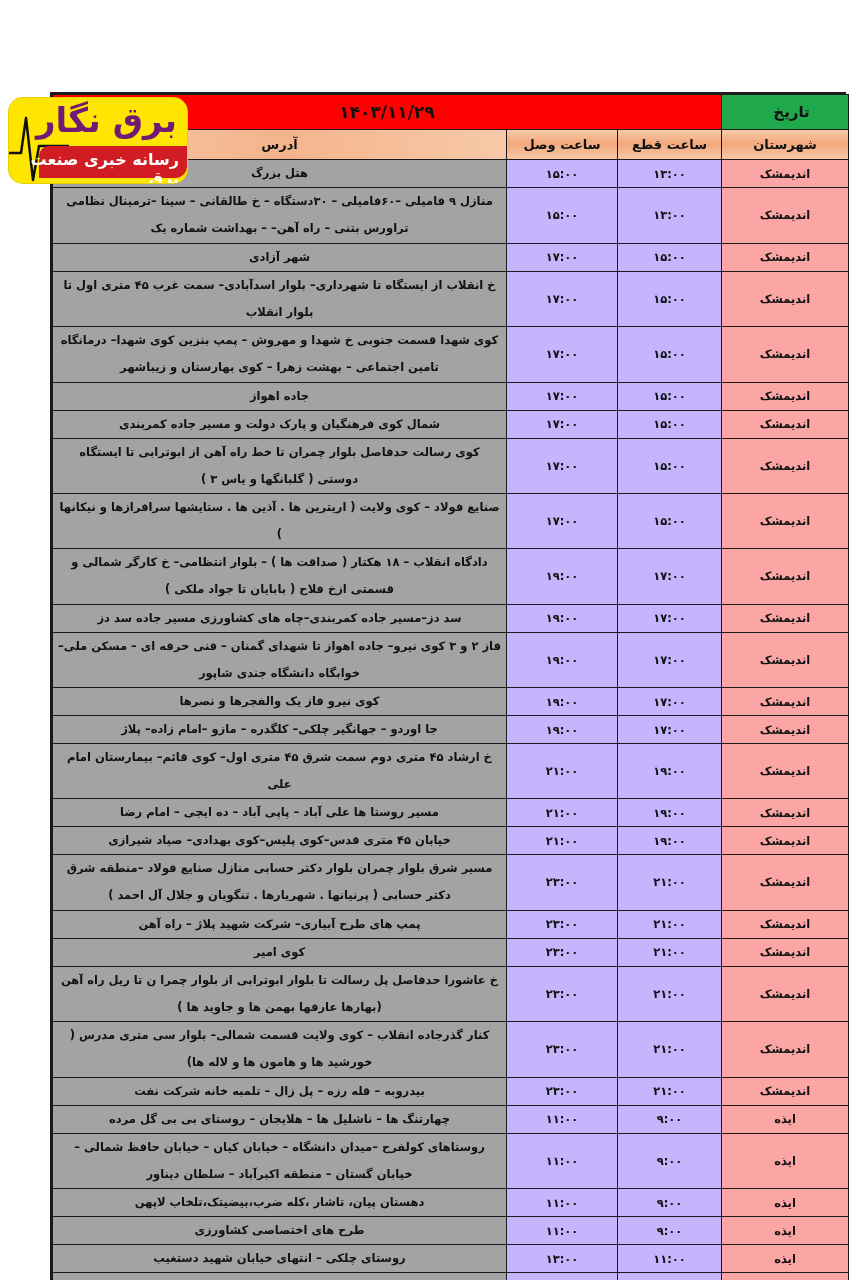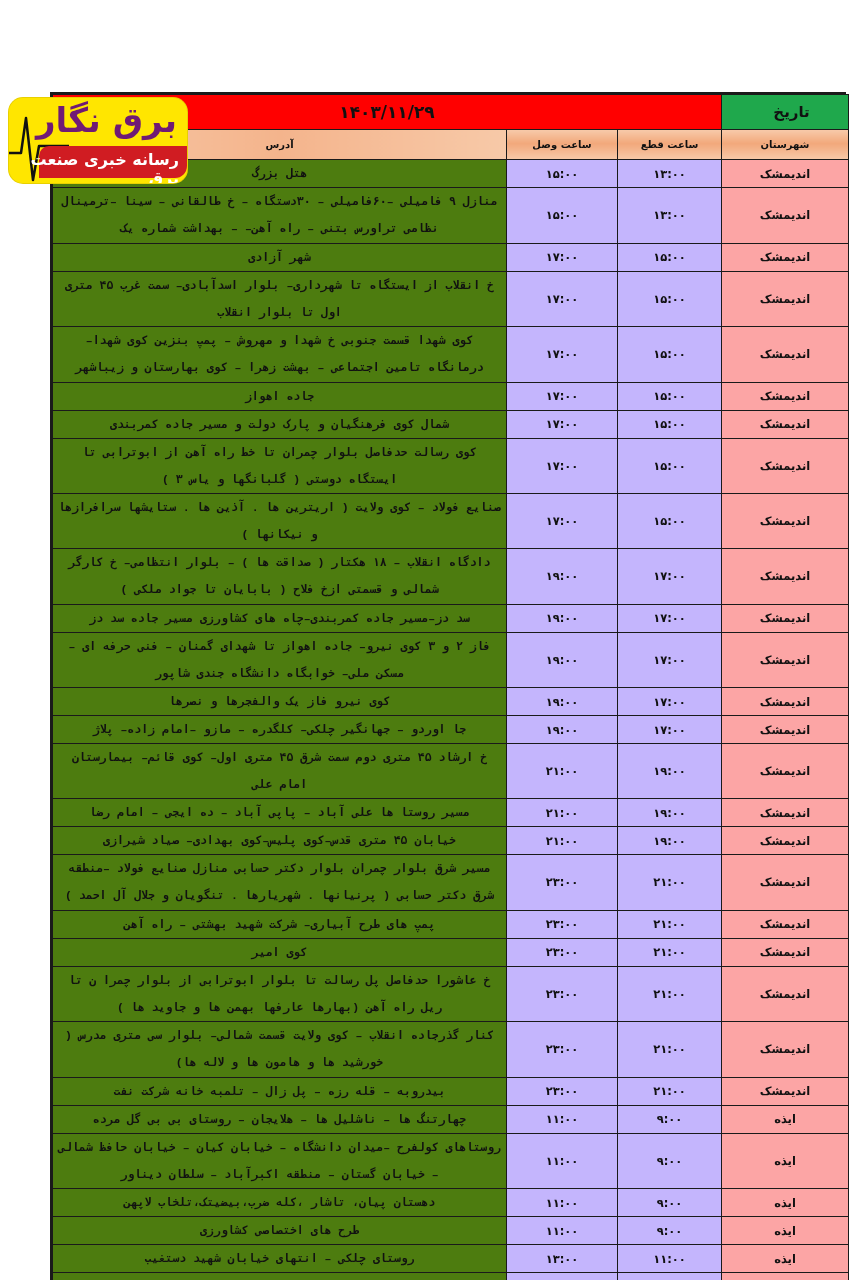--- a/index.html
+++ b/index.html
@@ -20,7 +20,7 @@
   .date-label { background: #1fa84c; font-size: 15px; padding-left: 17px; }
   .date-value { background: #ff0000; font-size: 17px; letter-spacing: 1px; }
   .row-head th {
-    height: 30px; font-size: 10px;
+    height: 30px; font-size: 13px;
     background: linear-gradient(to bottom, #f7c9a8 0%, #f2a87b 45%, #f7c9a8 100%);
   }
   .row-head th.addr-h {

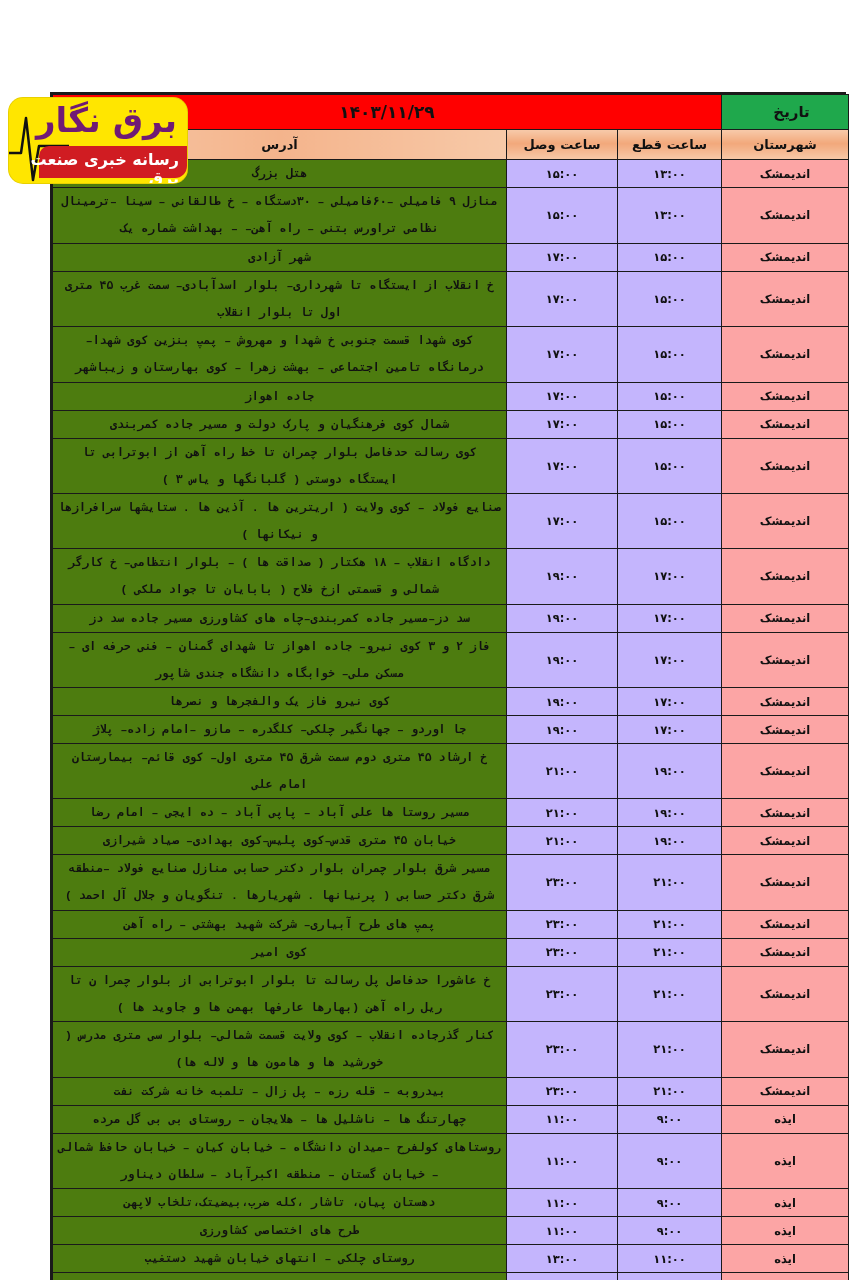--- a/index.html
+++ b/index.html
@@ -28,7 +28,7 @@
   }
   td.city { background: #fca5a5; font-weight: bold; }
   td.time { background: #c4b5fd; font-weight: bold; letter-spacing: 0.5px; }
-  td.addr { background: #4d7c0f; line-height: 27px; font-family: Liberation Mono, monospace; }
+  td.addr { background: #a3a3a3; line-height: 27px; }
   tr.single td { height: 27px; }
   tr.double td { height: 55.5px; }
 

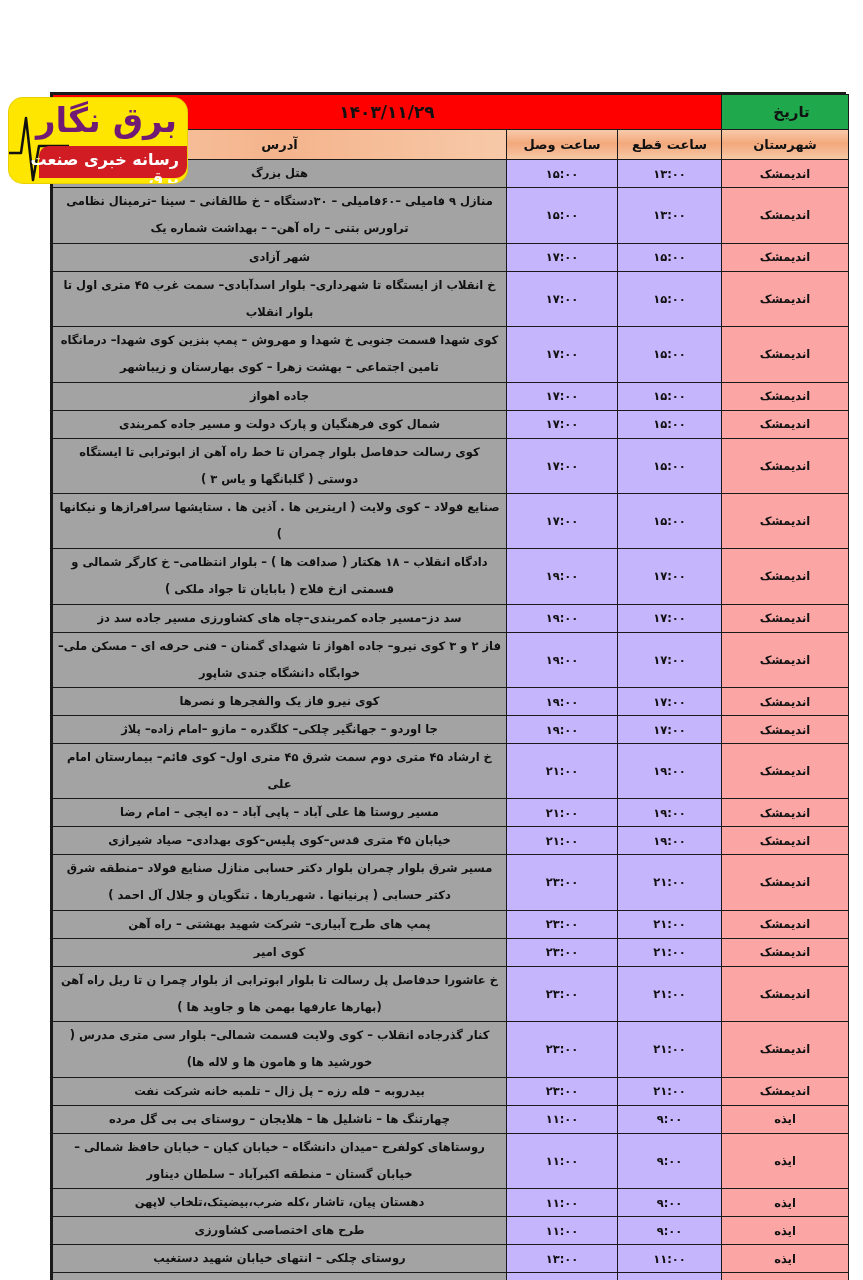--- a/index.html
+++ b/index.html
@@ -185,7 +185,7 @@
     <td class="city">اندیمشک</td>
     <td class="time">۲۱:۰۰</td>
     <td class="time">۲۳:۰۰</td>
-    <td class="addr">پمپ های طرح آبیاری– شرکت شهید بهشتی – راه آهن</td>
+    <td class="addr">پمپ های طرح آبیاری– شرکت شهید پلاژ – راه آهن</td>
   </tr>
         <tr class="single">
     <td class="city">اندیمشک</td>

